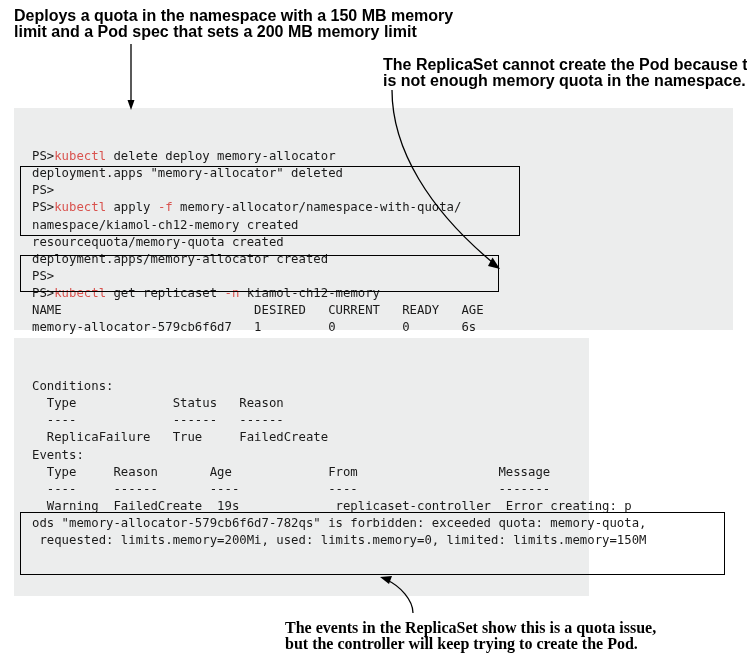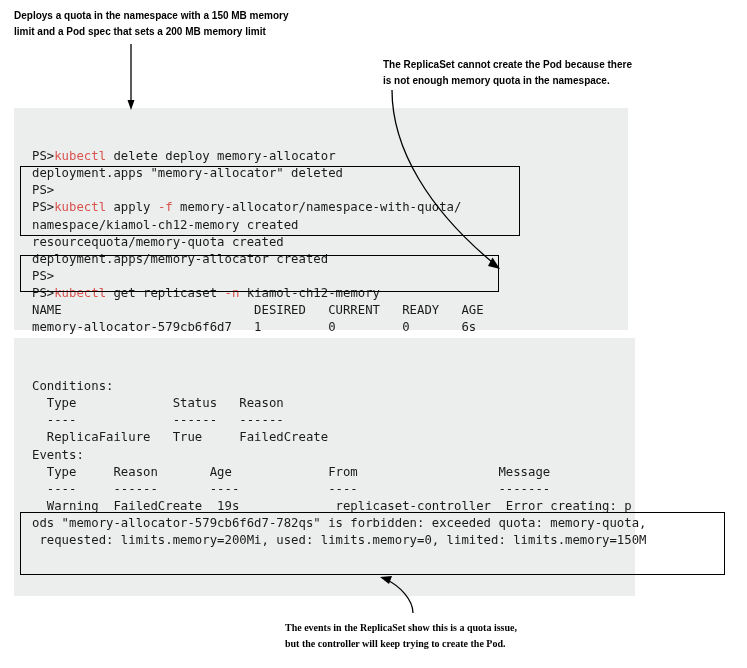--- a/index.html
+++ b/index.html
@@ -19,7 +19,7 @@
     position: absolute;
     font-family: "Liberation Sans", sans-serif;
     font-weight: bold;
-    font-size: 10px;
+    font-size: 16px;
     line-height: 16px;
     color: #000000;
     white-space: pre;

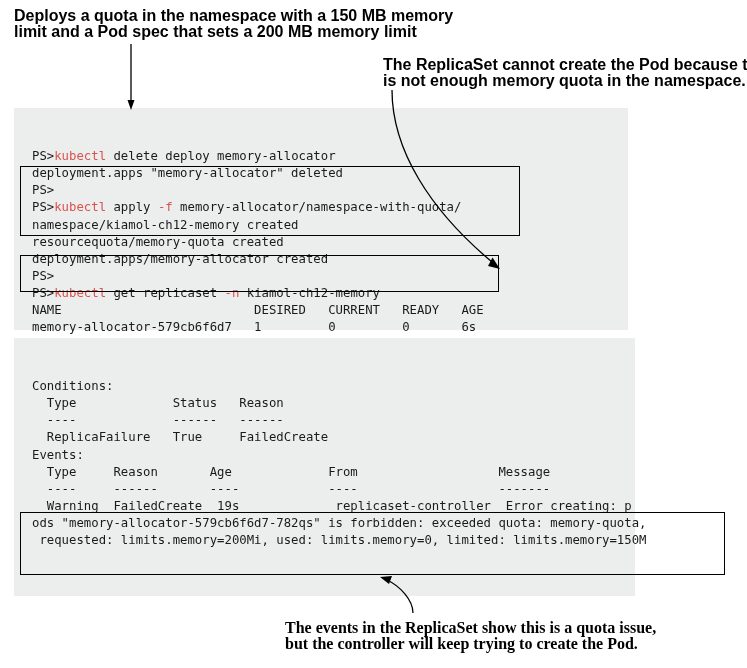--- a/index.html
+++ b/index.html
@@ -37,7 +37,7 @@
     white-space: pre;
     color: #1a1a1a;
   }
-  #term-top { left: 14px; top: 108px; width: 614px; height: 222px; }
+  #term-top { left: 14px; top: 108px; width: 719px; height: 222px; }
   #term-bottom { left: 14px; top: 338px; width: 621px; height: 258px; }
   .term-inner { padding: 6px 0 0 18px; }
   .kubectl { color: #d9534f; }

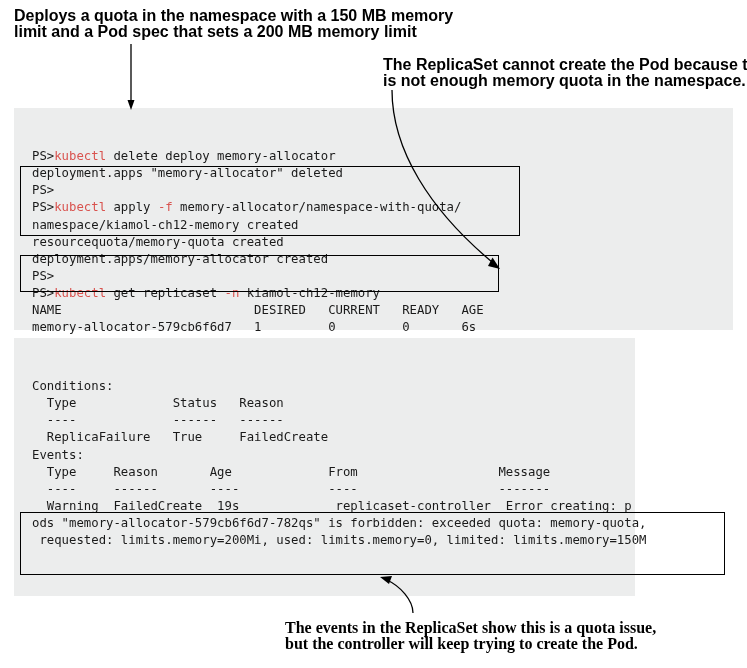--- a/index.html
+++ b/index.html
@@ -38,7 +38,7 @@
     color: #1a1a1a;
   }
   #term-top { left: 14px; top: 108px; width: 719px; height: 222px; }
-  #term-bottom { left: 14px; top: 338px; width: 621px; height: 258px; }
+  #term-bottom { left: 14px; top: 338px; width: 575px; height: 258px; }
   .term-inner { padding: 6px 0 0 18px; }
   .kubectl { color: #d9534f; }
   .flag { color: #d9534f; }

